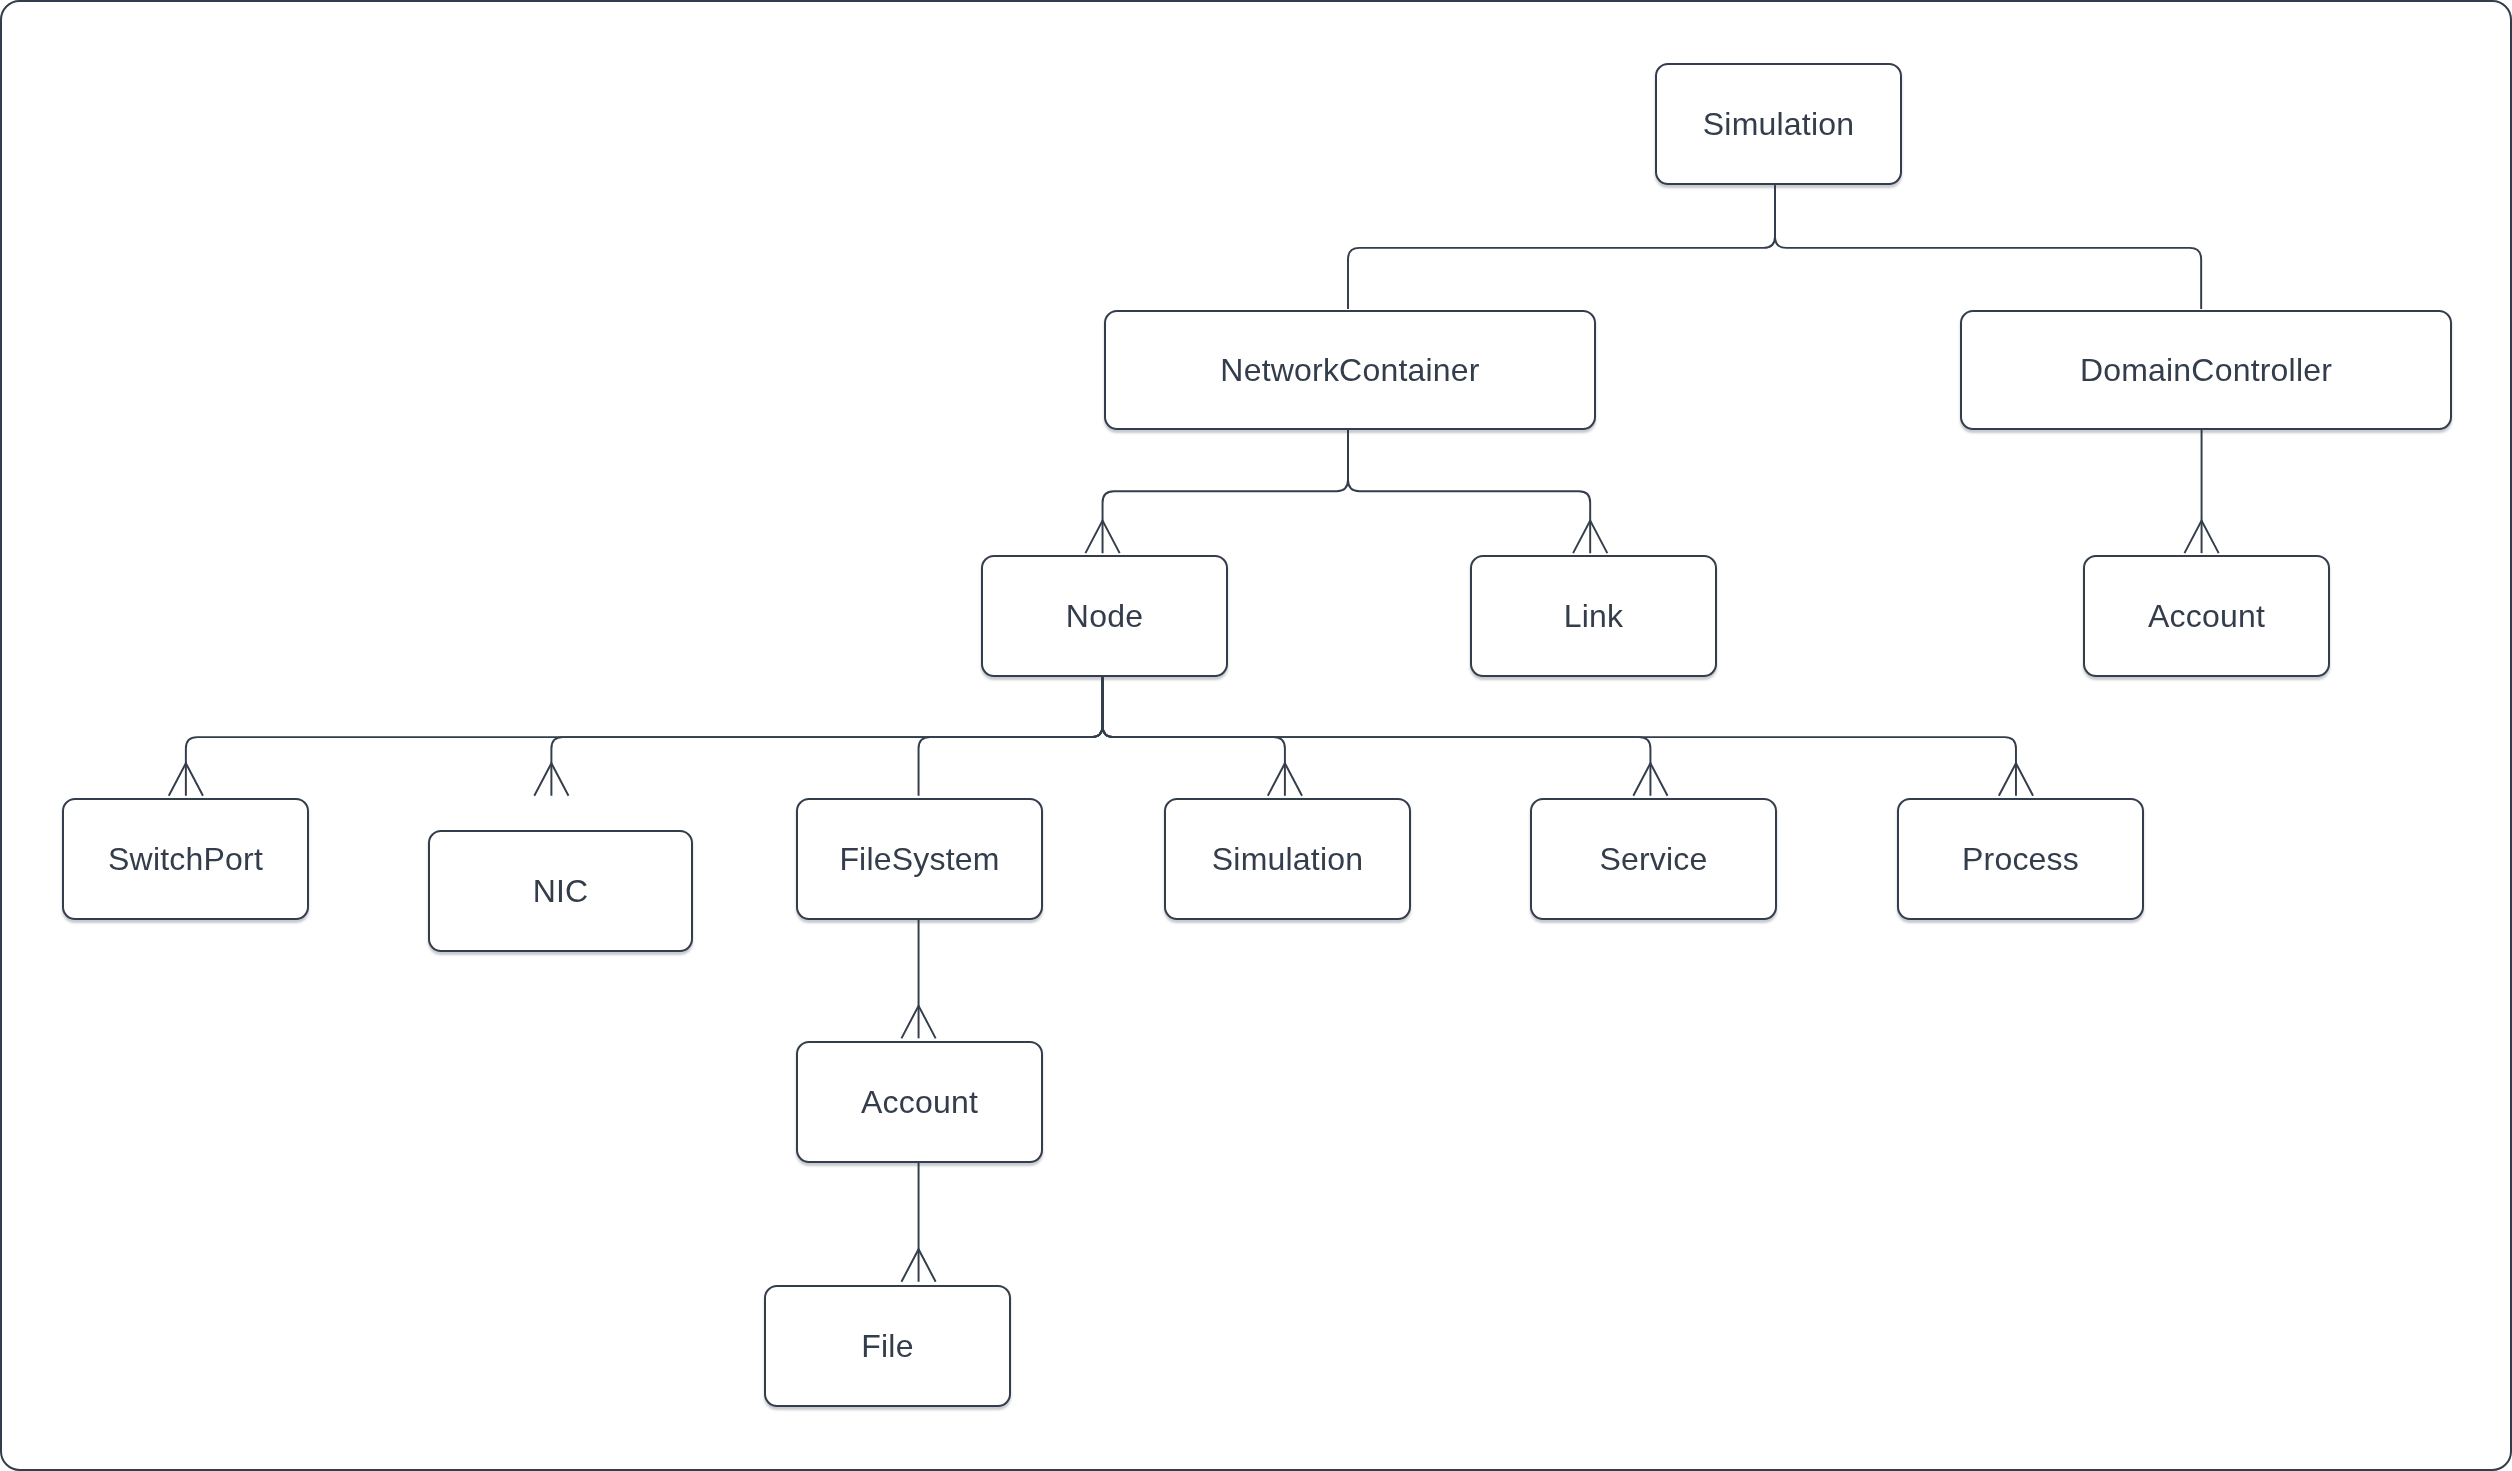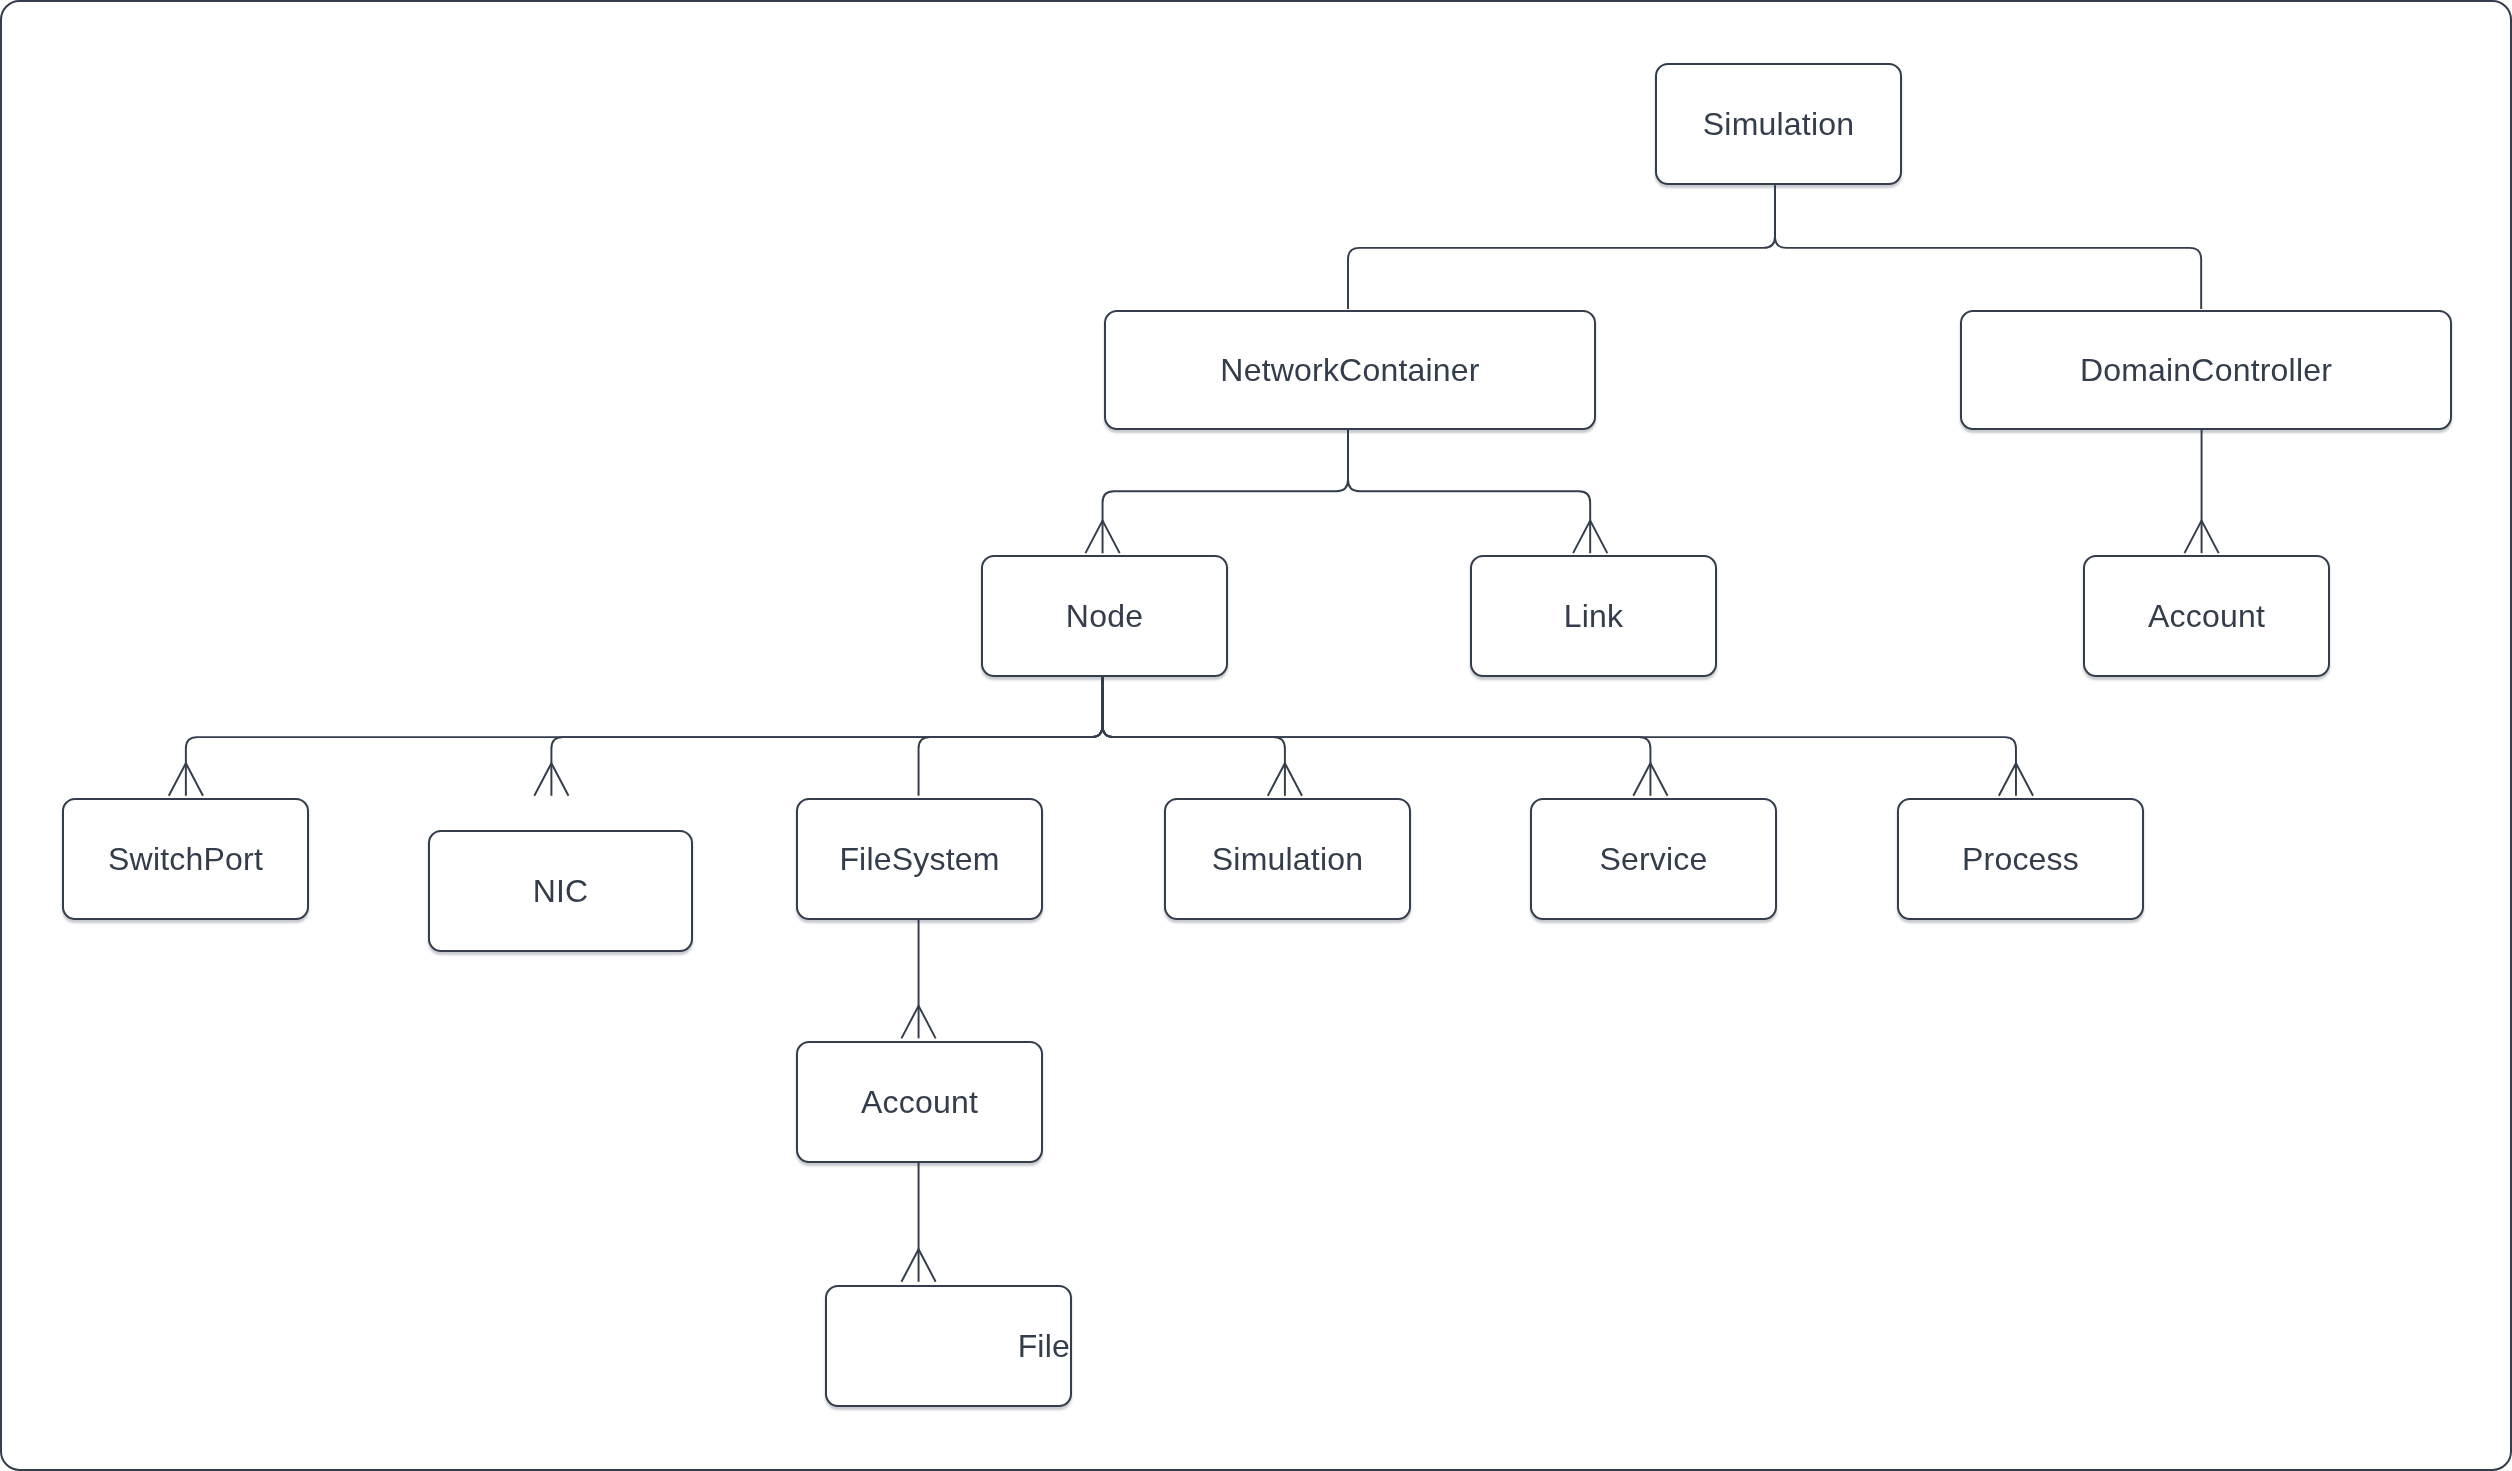--- a/index.html
+++ b/index.html
@@ -118,7 +118,7 @@
       <div class="node" style="left: 794px; top: 1039px; width: 247px; height: 122px;">
         <span class="label">Account</span>
       </div>
-      <div class="node" style="left: 823px; top: 1283px; width: 247px; height: 122px; justify-content: flex-end;">
+      <div class="node" style="left: 762px; top: 1283px; width: 247px; height: 122px;">
         <span class="label">File</span>
       </div>
     </div>

